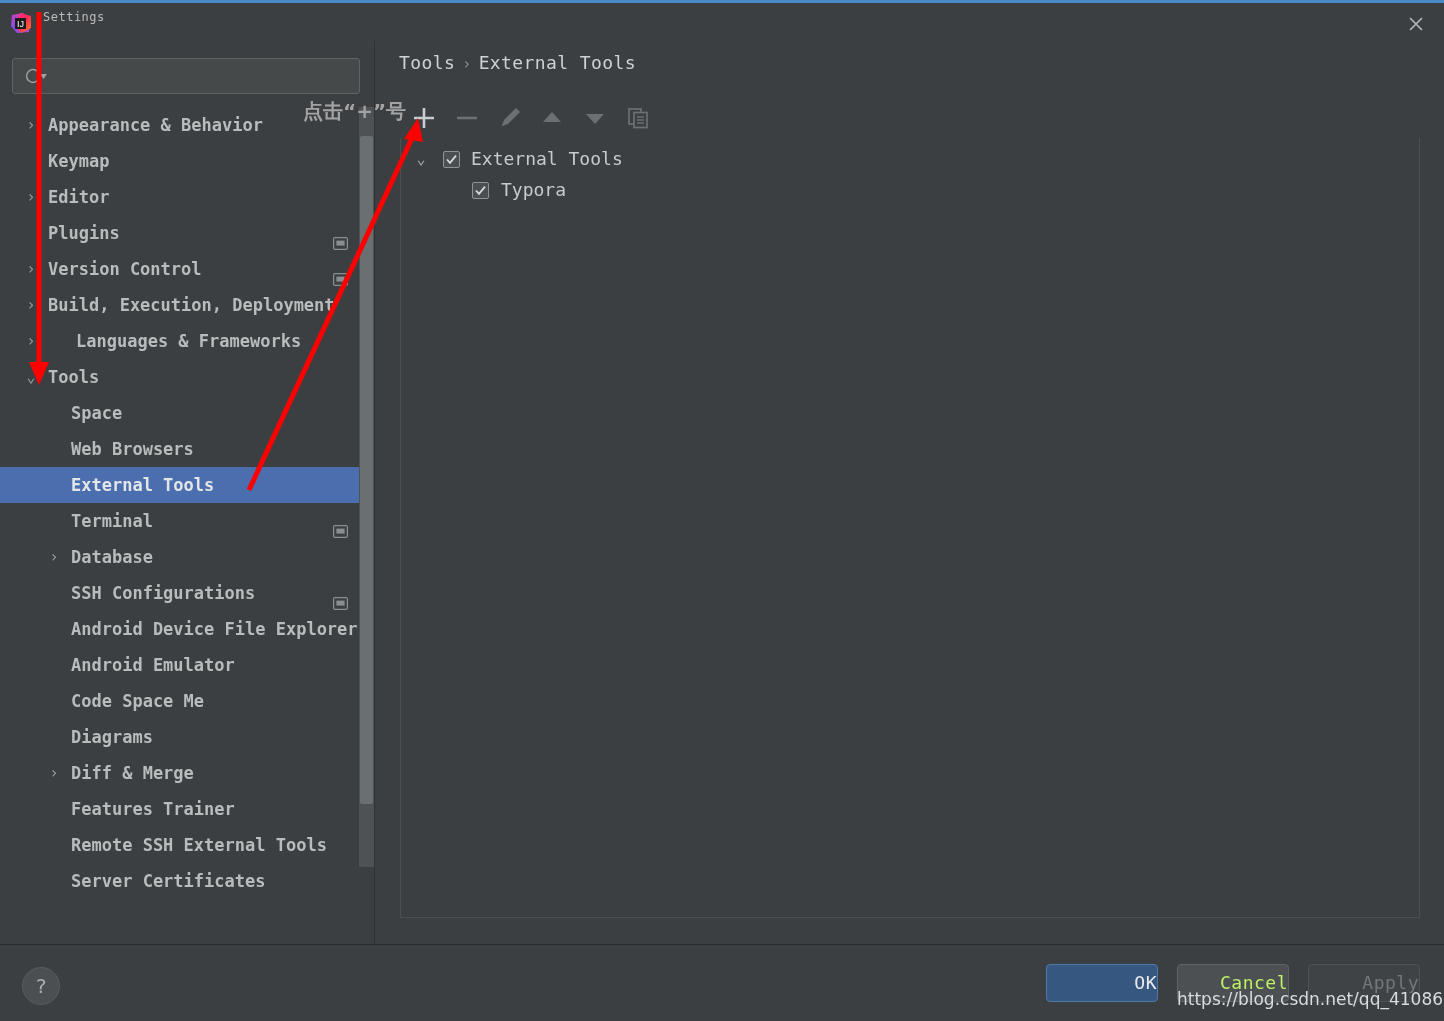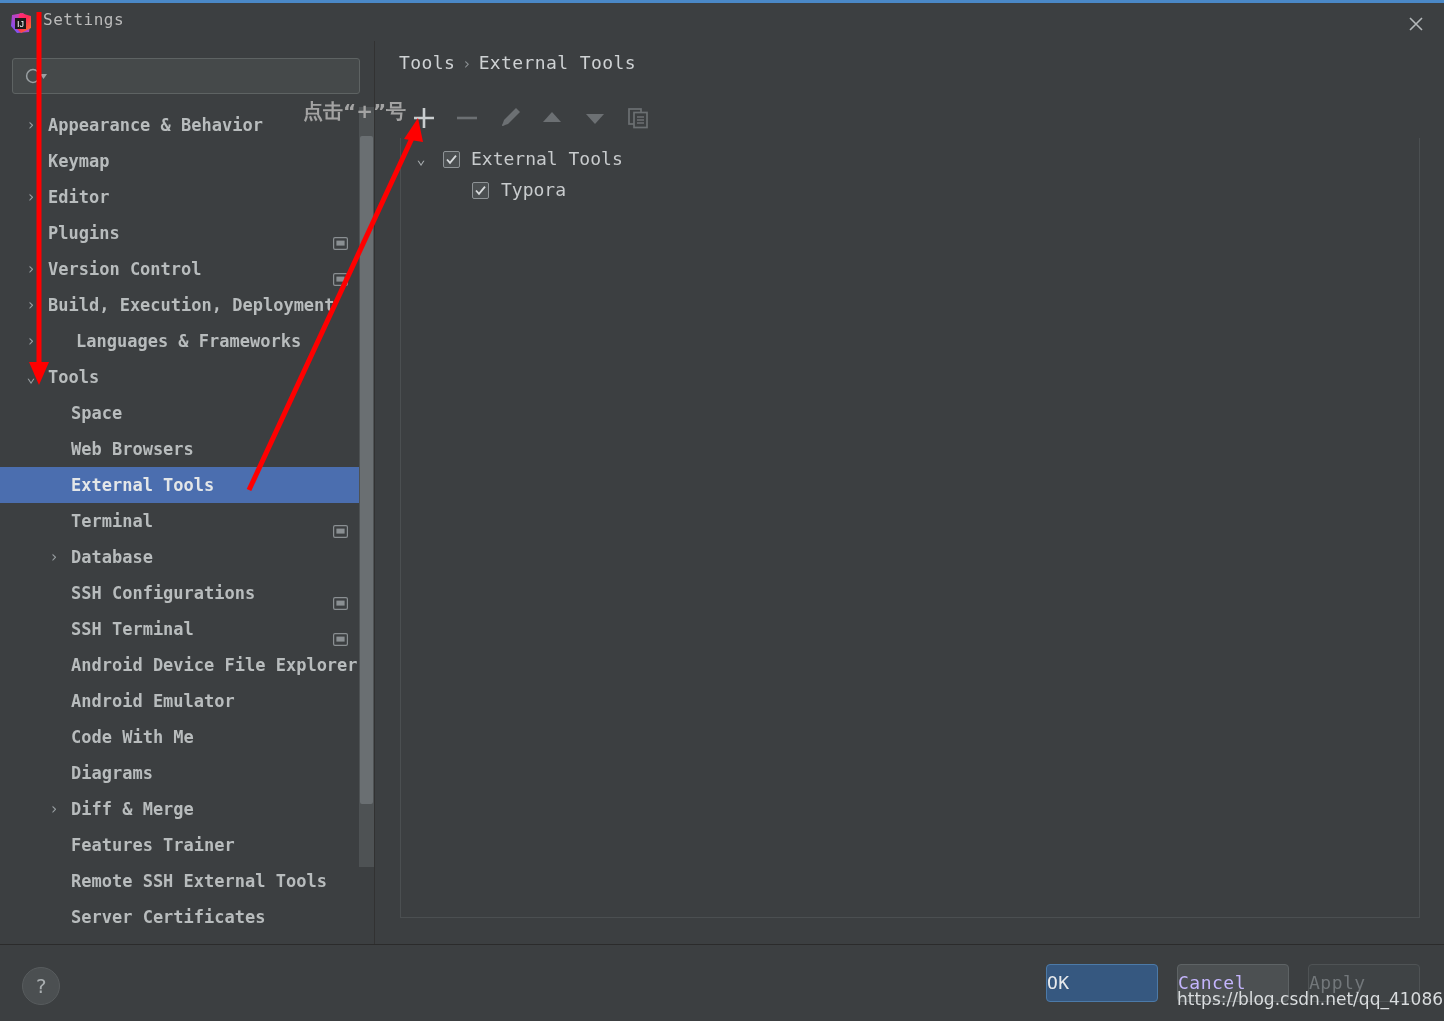--- a/index.html
+++ b/index.html
@@ -17,7 +17,7 @@
   
   .titlebar{position:absolute;left:0;top:3px;width:1444px;height:38px;background:#3c3f41;}
   .app-icon{position:absolute;left:10px;top:9px;width:22px;height:22px;}
-  .title-text{position:absolute;left:43px;top:7px;font-size:16px;color:#bbbbbb;letter-spacing:.5px;}
+  .title-text{position:absolute;left:43px;top:7px;font-size:12px;color:#bbbbbb;letter-spacing:.5px;}
   .close-btn{position:absolute;right:14px;top:8px;width:28px;height:26px;cursor:default;}
   .close-btn svg{display:block;}
 

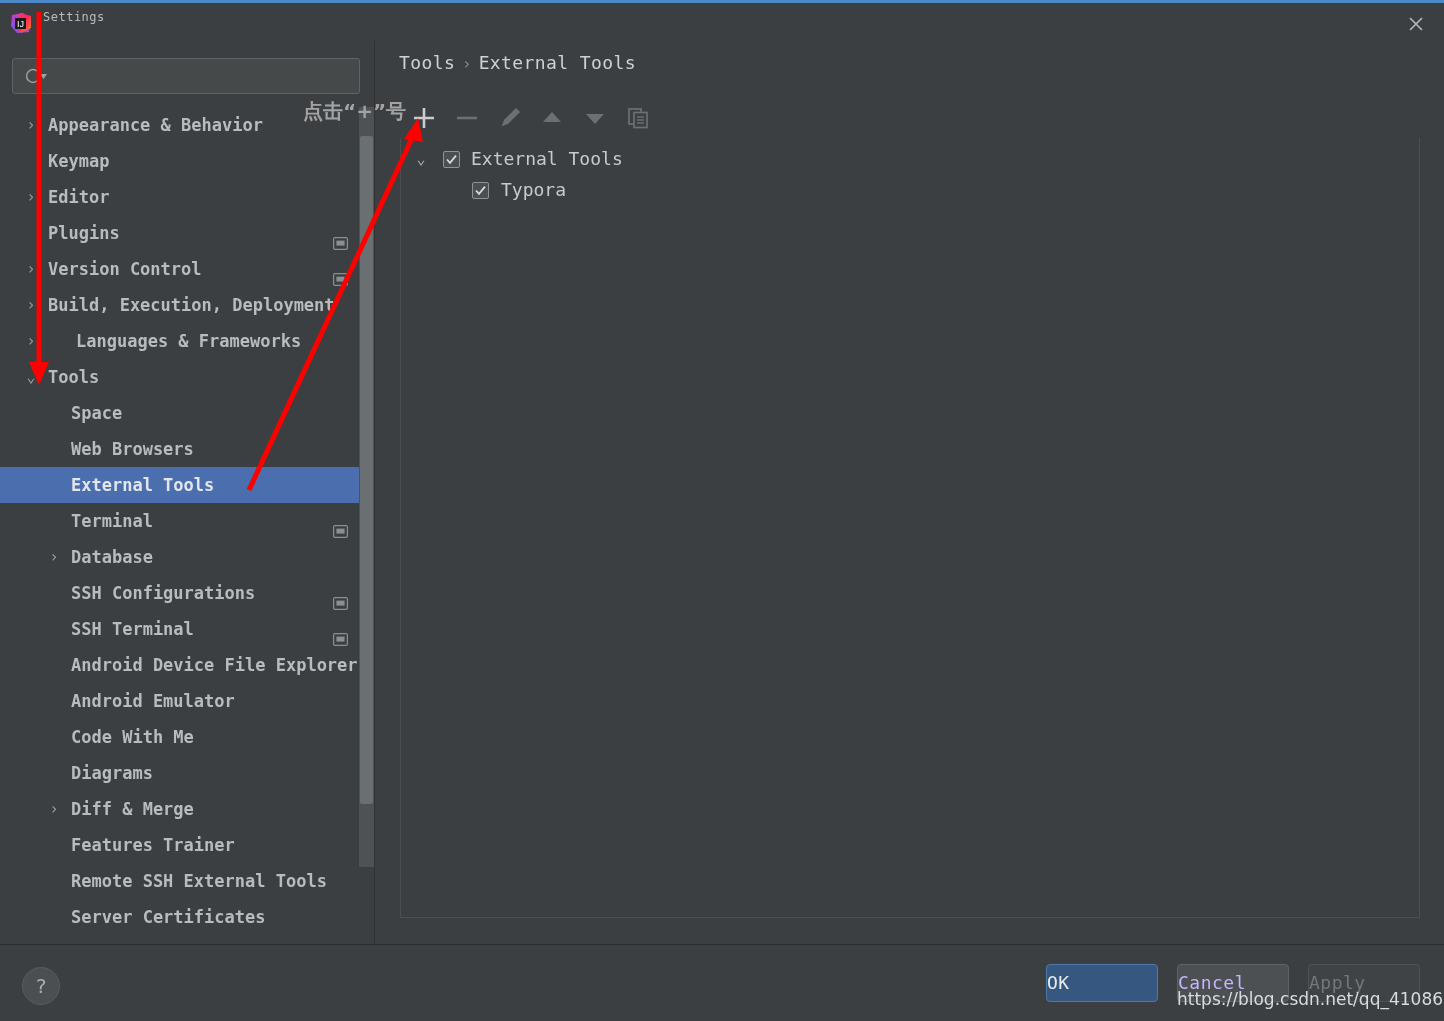--- a/index.html
+++ b/index.html
@@ -191,13 +191,6 @@
             </svg></span>
         </div>
         <div class="row">
-          <span class="lbl" style="left: 71px;">SSH Terminal</span>
-          <span class="side-ico"><svg width="15" height="13" viewBox="0 0 15 13">
-              <rect x="0.6" y="0.6" width="13.8" height="11.8" rx="1.4" stroke="#8a8f92" stroke-width="1.2" fill="none"></rect>
-              <rect x="3.4" y="3.6" width="8.2" height="5" fill="#8a8f92"></rect>
-            </svg></span>
-        </div>
-        <div class="row">
           <span class="lbl" style="left: 71px;">Android Device File Explorer</span>
         </div>
         <div class="row">

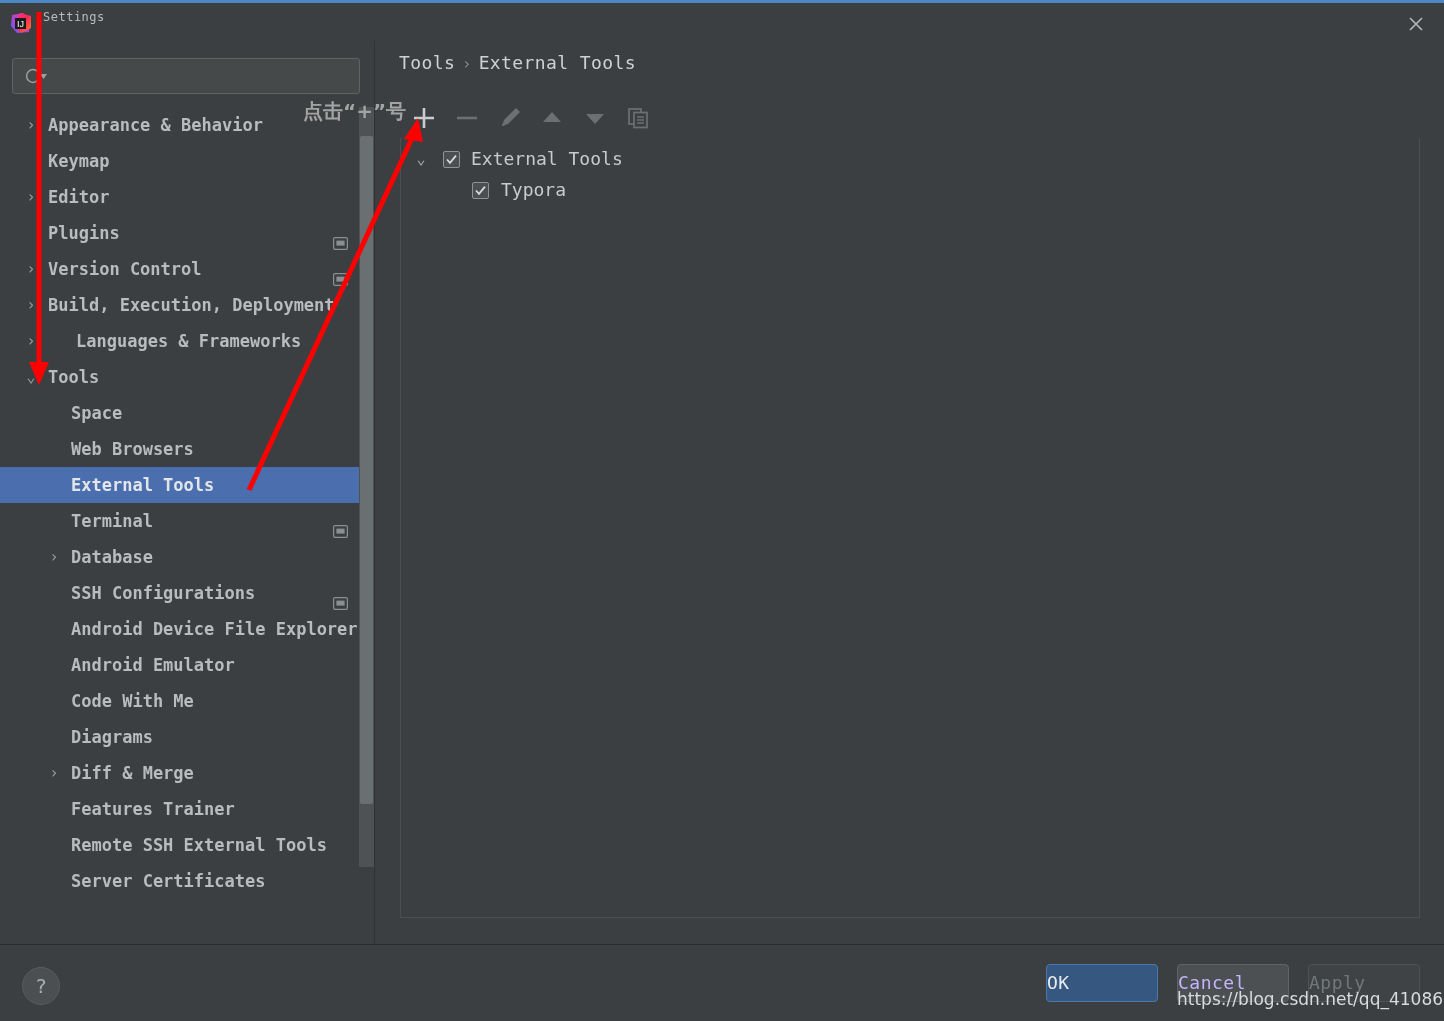--- a/index.html
+++ b/index.html
@@ -197,7 +197,7 @@
           <span class="lbl" style="left: 71px;">Android Emulator</span>
         </div>
         <div class="row">
-          <span class="lbl" style="left: 71px;">Code With Me</span>
+          <span class="lbl" style="left: 71px;">Code Space Me</span>
         </div>
         <div class="row">
           <span class="lbl" style="left: 71px;">Diagrams</span>

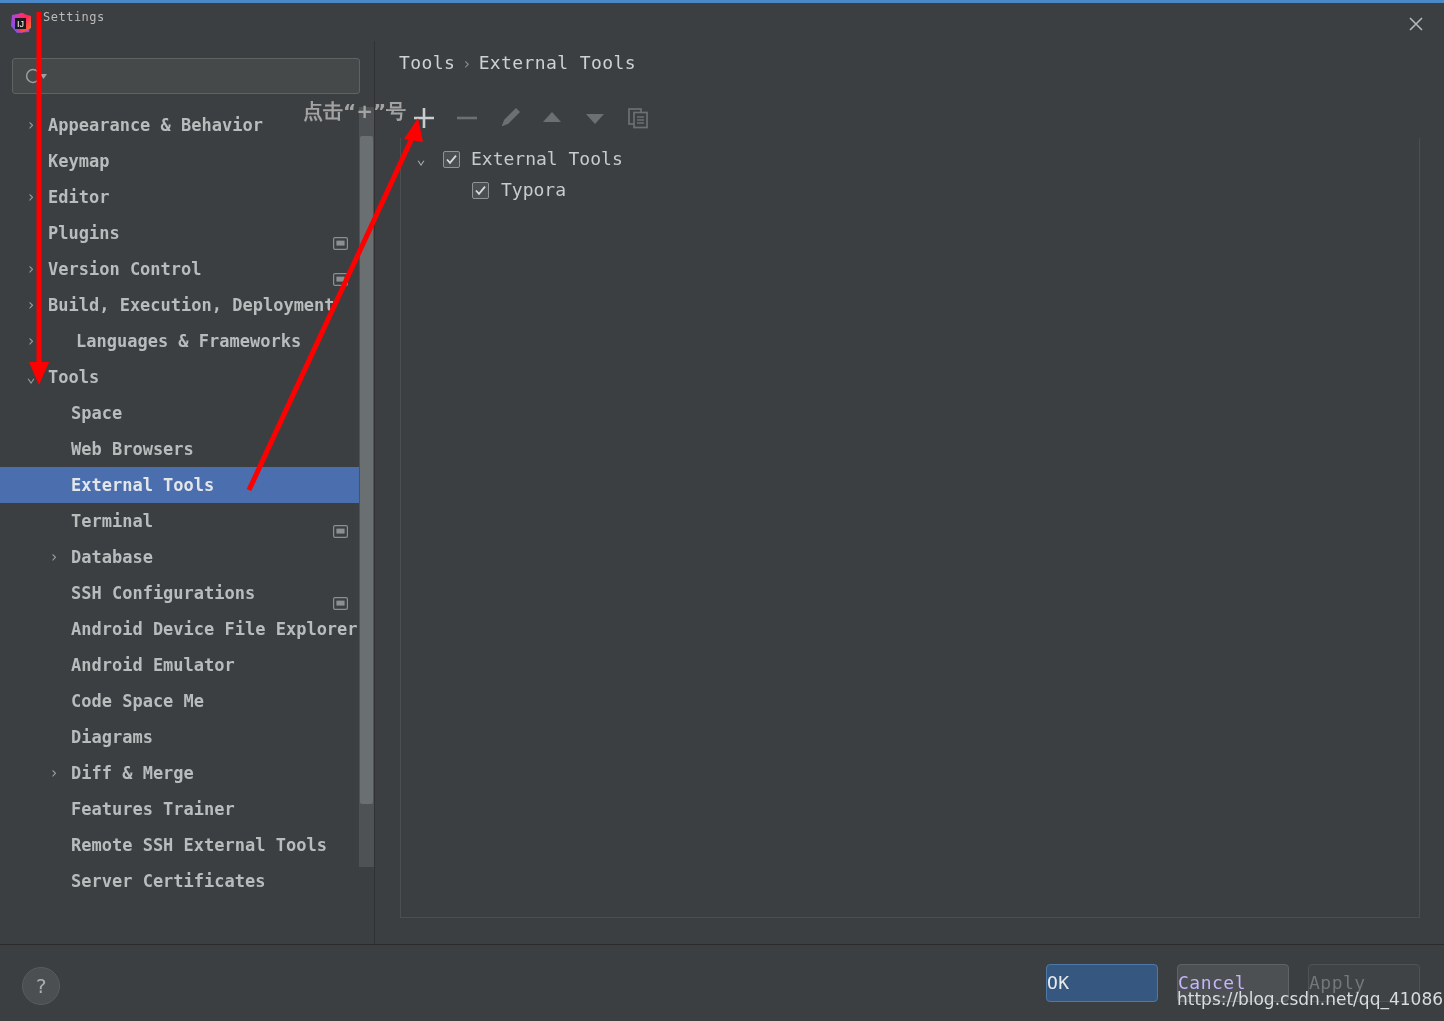--- a/index.html
+++ b/index.html
@@ -65,7 +65,7 @@
   .help-btn span{display:block;width:100%;text-align:center;line-height:36px;font-size:20px;color:#a9aeb0;}
 
   .btn{position:absolute;top:19px;height:38px;border-radius:4px;box-sizing:border-box;
-    font-size:18px;text-align:left;line-height:36px;cursor:default;letter-spacing:.5px;}
+    font-size:18px;text-align:right;line-height:36px;cursor:default;letter-spacing:.5px;}
   .btn-ok{left:1046px;width:112px;background:#365880;border:1px solid #4c7aa8;color:#e8eaec;}
   .btn-cancel{left:1177px;width:112px;background:#4c5052;border:1px solid #5e6365;color:#c4b5fd;}
   .btn-apply{left:1308px;width:112px;background:#3f4345;border:1px solid #4f5355;color:#72777a;}

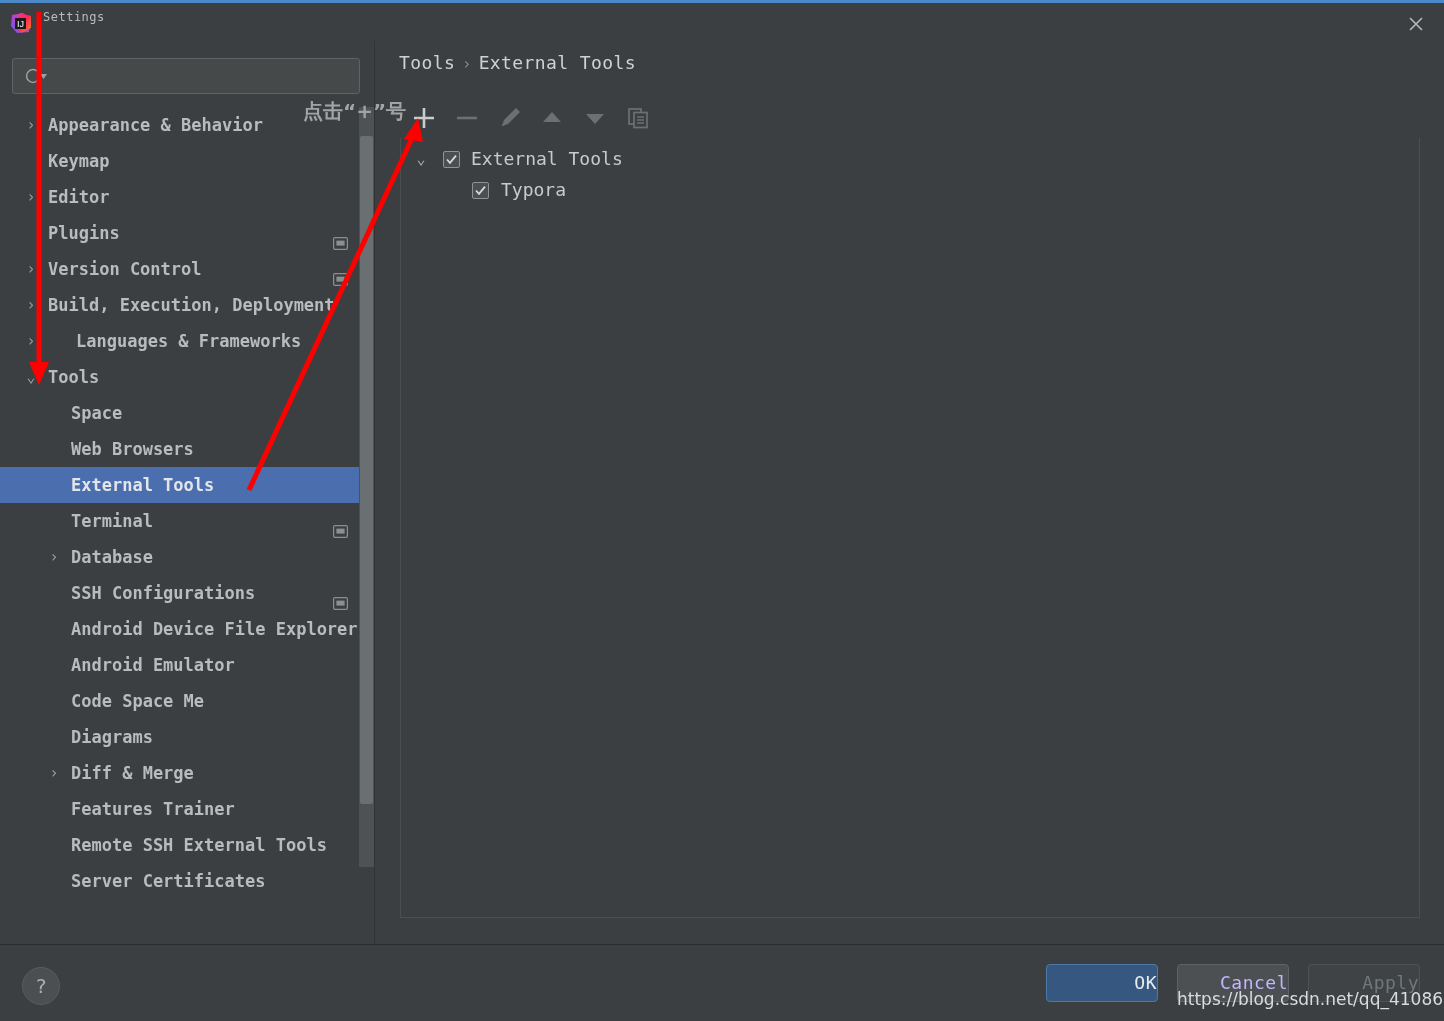--- a/index.html
+++ b/index.html
@@ -67,7 +67,7 @@
   .btn{position:absolute;top:19px;height:38px;border-radius:4px;box-sizing:border-box;
     font-size:18px;text-align:right;line-height:36px;cursor:default;letter-spacing:.5px;}
   .btn-ok{left:1046px;width:112px;background:#365880;border:1px solid #4c7aa8;color:#e8eaec;}
-  .btn-cancel{left:1177px;width:112px;background:#4c5052;border:1px solid #5e6365;color:#c4b5fd;}
+  .btn-cancel{left:1177px;width:112px;background:#4c5052;border:1px solid #5e6365;color:#bef264;}
   .btn-apply{left:1308px;width:112px;background:#3f4345;border:1px solid #4f5355;color:#72777a;}
 
   .watermark{position:absolute;left:1177px;top:989px;font-family:"DejaVu Sans","Liberation Sans",sans-serif;

